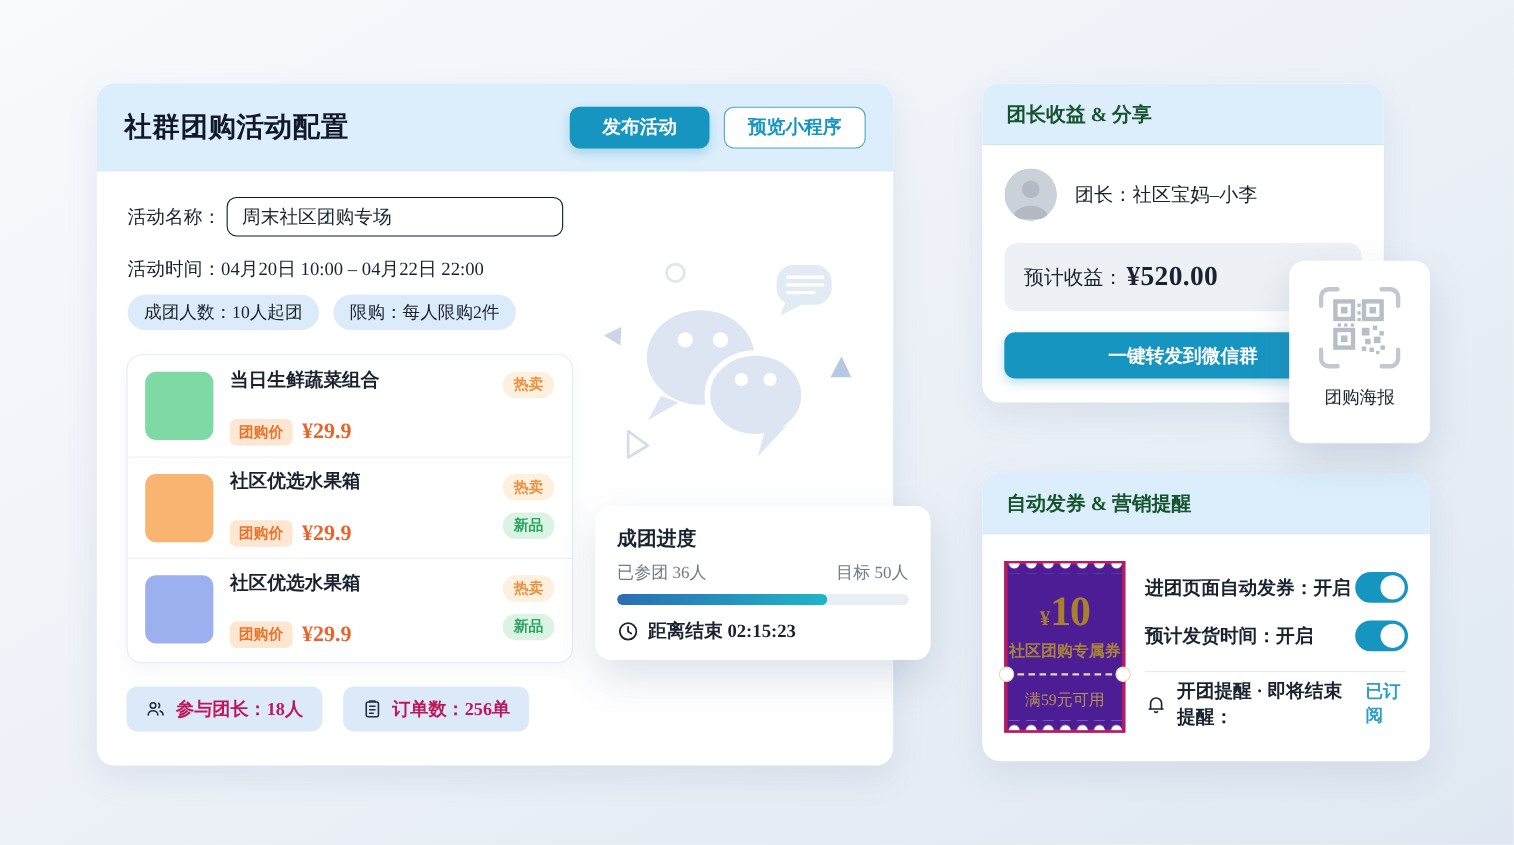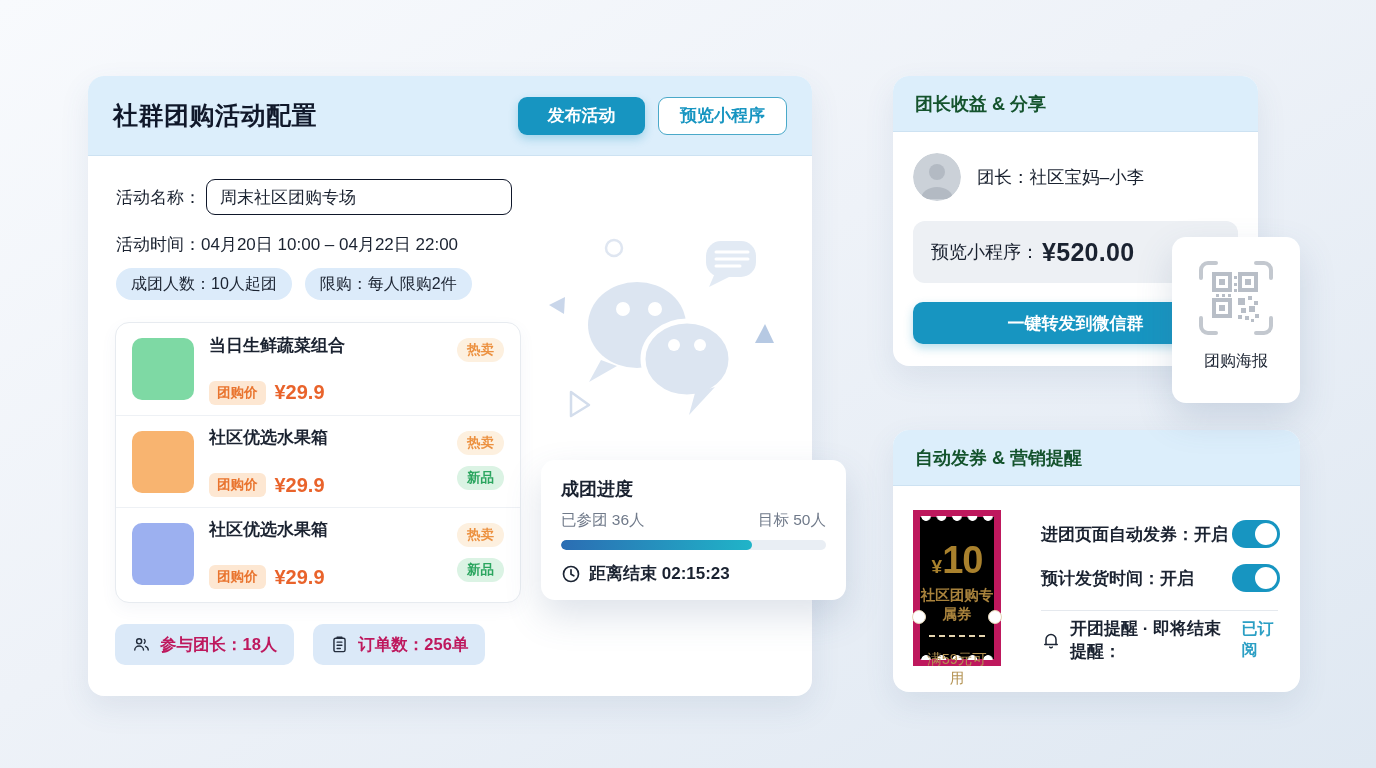--- a/index.html
+++ b/index.html
@@ -6,7 +6,7 @@
   .canvas{position:relative;width:1376px;height:768px;overflow:hidden;
     background:linear-gradient(150deg,#f8fafd 0%,#eef2f8 45%,#dfe8f2 100%);
     font-family:"Liberation Sans","DejaVu Sans",sans-serif;color:#1a2230;}
-  .card{position:absolute;background:#fff;border-radius:16px;box-shadow:0 12px 30px rgba(70,100,140,.10);}
+  .card{position:absolute;background:#fff;border-radius:16px;box-shadow:0 12px 30px rgba(70,100,140,.10);font-family:Liberation Serif, serif;}
   .card-header{display:flex;align-items:center;background:#dceefb;border-bottom:1px solid #cde2f2;border-radius:16px 16px 0 0;box-sizing:border-box;}
 
   

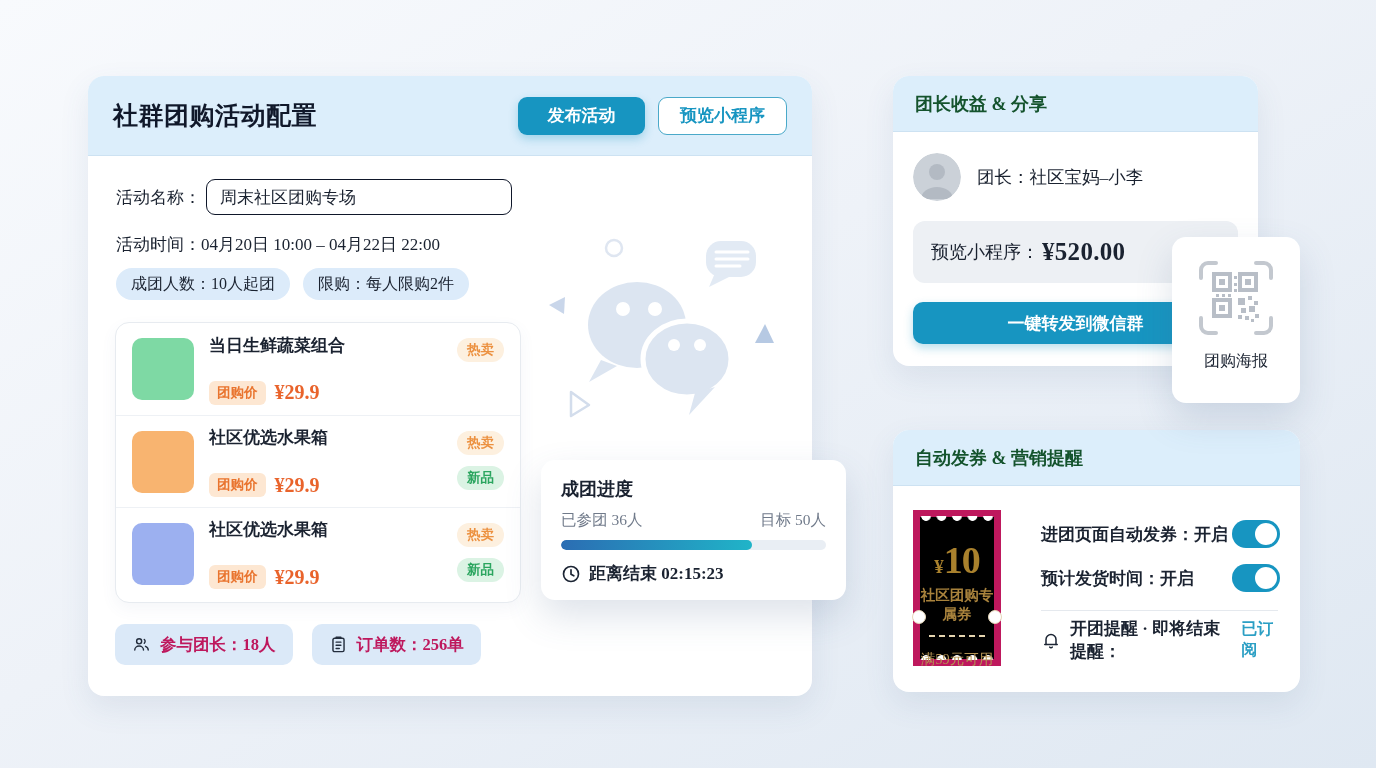--- a/index.html
+++ b/index.html
@@ -240,7 +240,7 @@
         <div class="ec-leader-text">团长：社区宝妈–小李</div>
       </div>
       <div class="income-box">
-        <span class="income-label">预览小程序：</span>
+        <span class="income-label">预计收益：</span>
         <span class="income-value">¥520.00</span>
       </div>
       <div class="share-btn">一键转发到微信群</div>

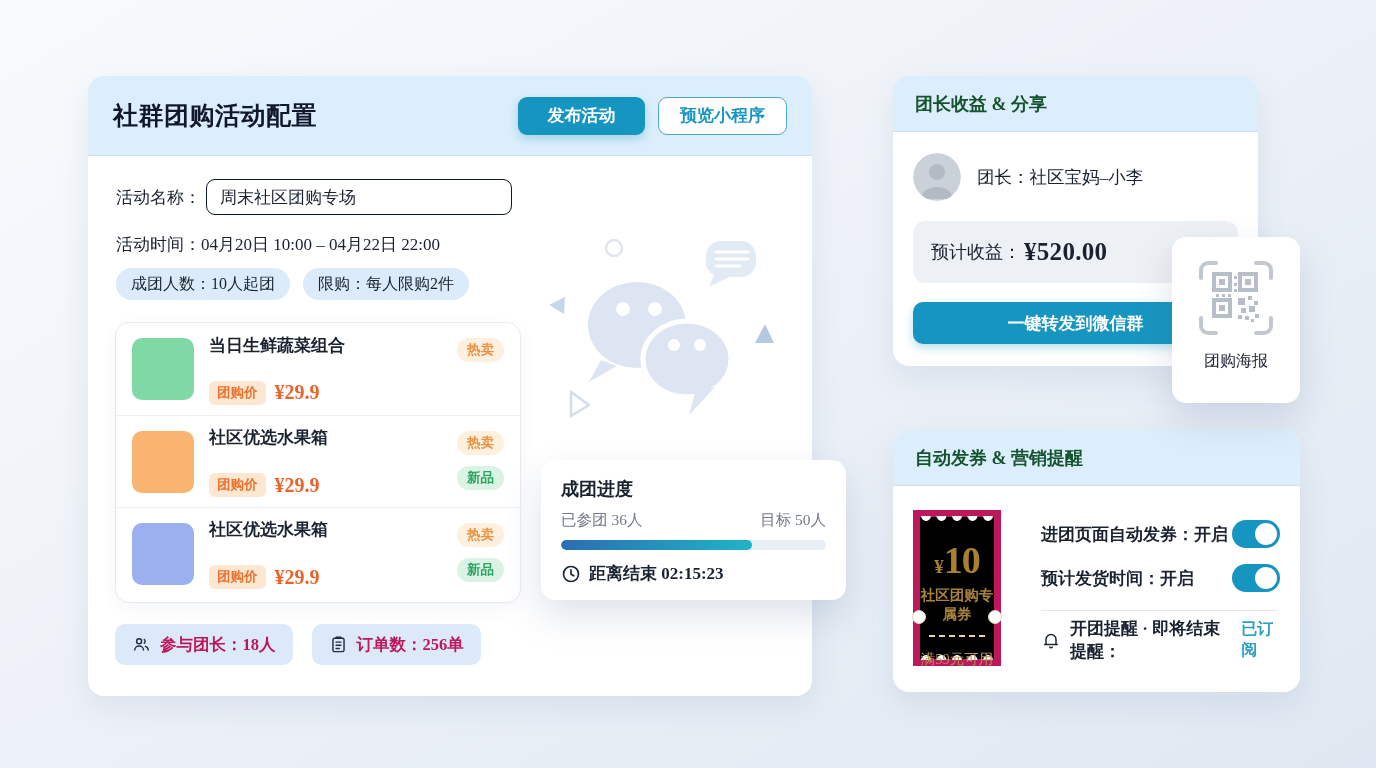--- a/index.html
+++ b/index.html
@@ -71,7 +71,7 @@
   
   .marketing-card{left:893px;top:430px;width:407px;height:262px;}
   .mk-body{position:relative;height:206px;}
-  .coupon{position:absolute;left:20px;top:24px;width:88px;height:156px;background:#000000;border:7px solid #be185d;box-sizing:border-box;text-align:center;}
+  .coupon{position:absolute;left:20px;top:24px;width:110px;height:156px;background:#4c1d95;border:3px solid #be185d;box-sizing:border-box;text-align:center;}
   .coupon::before{content:"";position:absolute;left:-1px;right:-1px;top:-1px;height:9px;z-index:1;
     background-image:radial-gradient(circle at 7px 0px,#fff 4.5px,rgba(255,255,255,0) 5.2px);background-size:15.5px 9px;background-repeat:repeat-x;}
   .coupon::after{content:"";position:absolute;left:-1px;right:-1px;bottom:-1px;height:9px;z-index:1;

